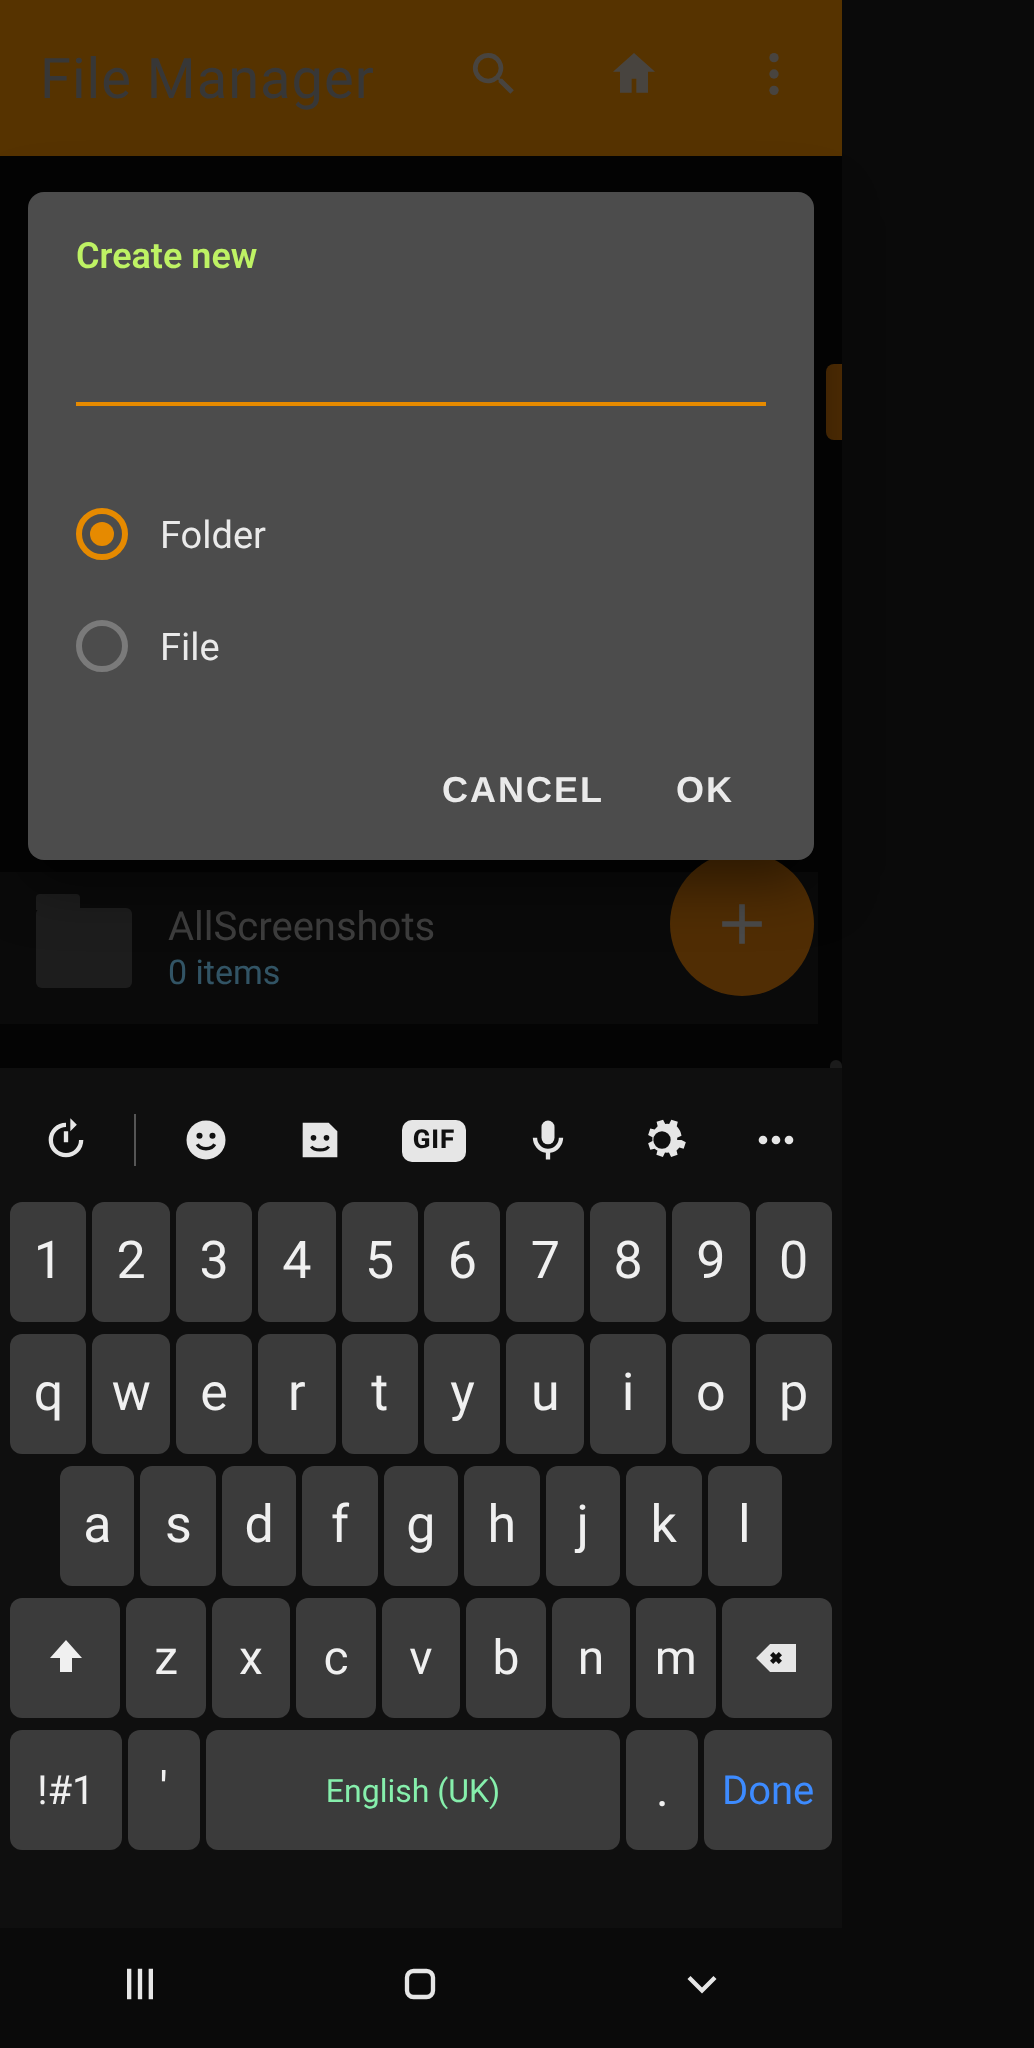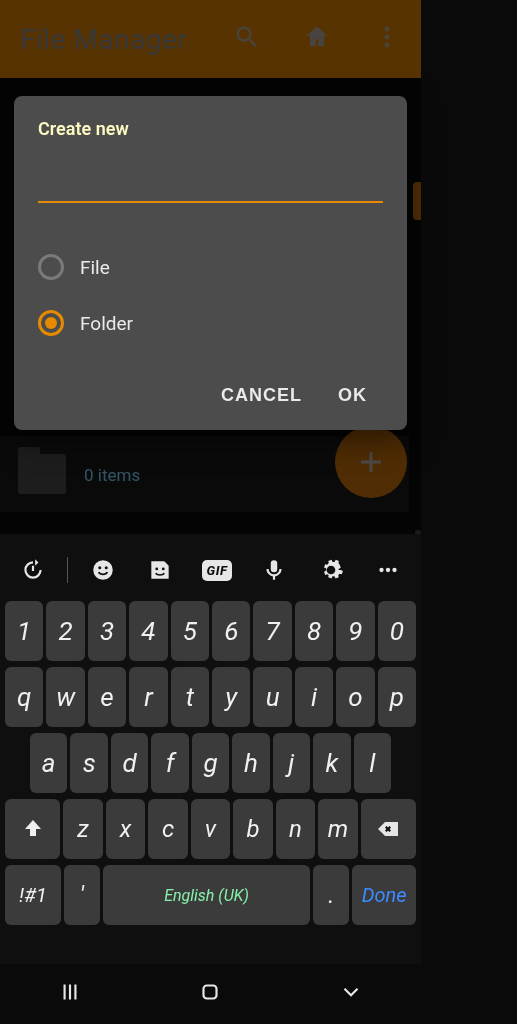--- a/index.html
+++ b/index.html
@@ -27,7 +27,7 @@
 
   
   .dialog { position: absolute; left: 14px; right: 14px; top: 96px; background: #4c4c4c; border-radius: 8px; padding: 22px 24px 14px; box-shadow: 0 10px 30px rgba(0,0,0,.5); }
-  .dialog-title { color: #fef9c3; font-size: 18px; font-weight: 600; margin-bottom: 30px; }
+  .dialog-title { color: #bef264; font-size: 18px; font-weight: 600; margin-bottom: 30px; }
   .dialog-input { width: 100%; border: none; border-bottom: 2px solid #e68a00; background: transparent; height: 34px; color: #fff; font-size: 18px; outline: none; }
   .radios { margin-top: 36px; }
   .radio { display: flex; align-items: center; height: 56px; gap: 16px; cursor: pointer; }

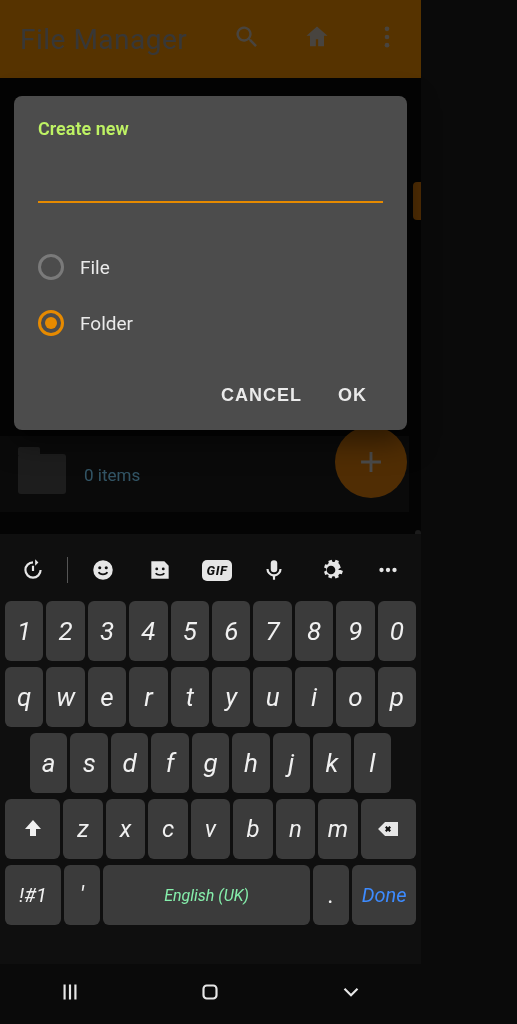--- a/index.html
+++ b/index.html
@@ -111,13 +111,13 @@
     <div class="dialog-title">Create new</div>
     <input class="dialog-input" type="text" value="" style="">
     <div class="radios">
+      <div class="radio selected">
+        <span class="radio-circle"></span>
+        <span class="radio-label">Folder</span>
+      </div>
       <div class="radio">
         <span class="radio-circle"></span>
         <span class="radio-label">File</span>
-      </div>
-      <div class="radio selected">
-        <span class="radio-circle"></span>
-        <span class="radio-label">Folder</span>
       </div>
     </div>
     <div class="dialog-actions">

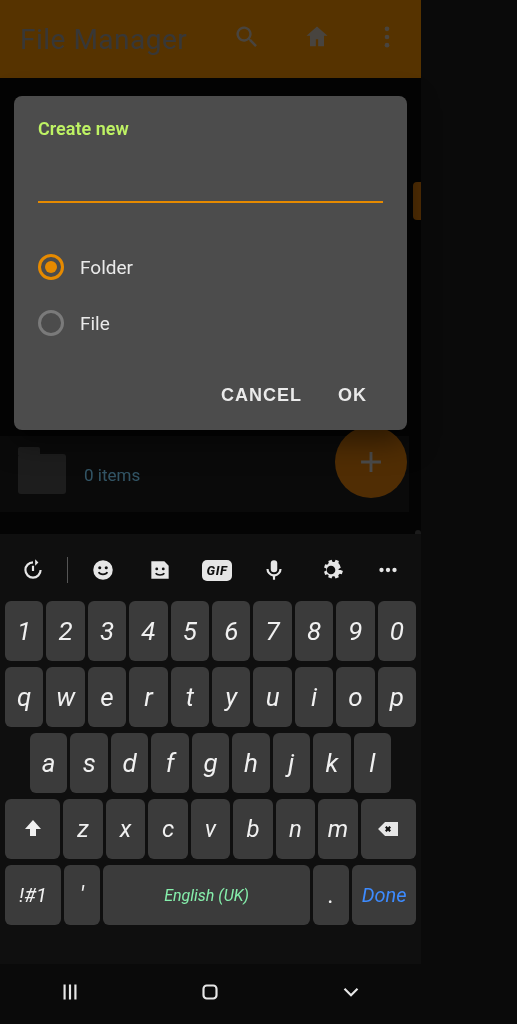--- a/index.html
+++ b/index.html
@@ -92,6 +92,7 @@
     <div class="folder-row">
       <div class="folder-thumb"></div>
       <div class="folder-info">
+        <div class="name">AllScreenshots</div>
         <div class="meta">0 items</div>
       </div>
     </div>

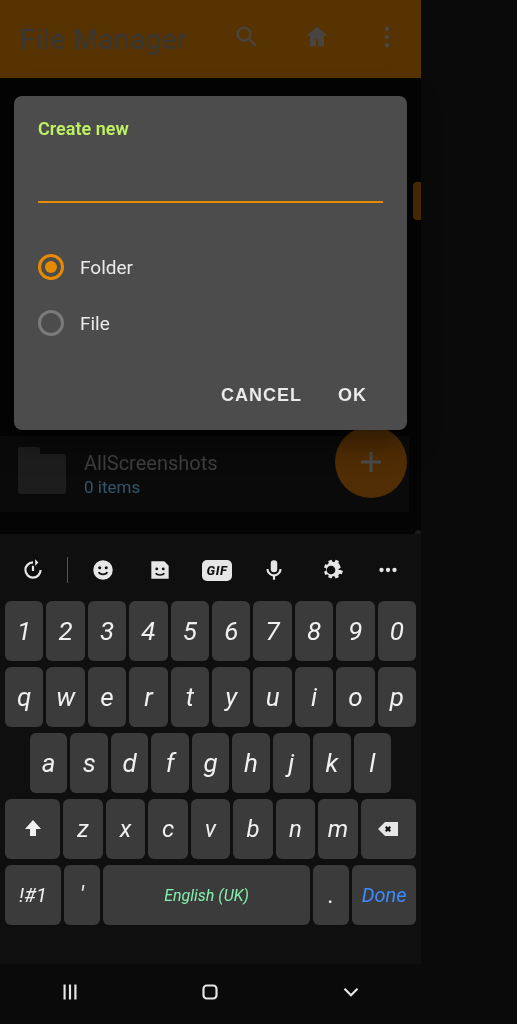--- a/index.html
+++ b/index.html
@@ -39,7 +39,7 @@
   .dialog-actions .btn { color: #eaeaea; font-size: 18px; font-weight: 600; letter-spacing: 1px; background: none; border: none; cursor: pointer; padding: 10px 4px; }
 
   
-  .kbd { position: absolute; left: 0; right: 0; top: 534px; bottom: 0; background: #0f0f0f; padding-top: 8px; font-style: italic; }
+  .kbd { position: absolute; left: 0; right: 0; top: 534px; bottom: 0; background: #0f0f0f; padding-top: 8px; }
   .kbd-tools { height: 56px; display: flex; align-items: center; padding: 0 4px; }
   .ktool { flex: 1; display: flex; align-items: center; justify-content: center; }
   .ktool svg { width: 26px; height: 26px; fill: #e6e6e6; }

